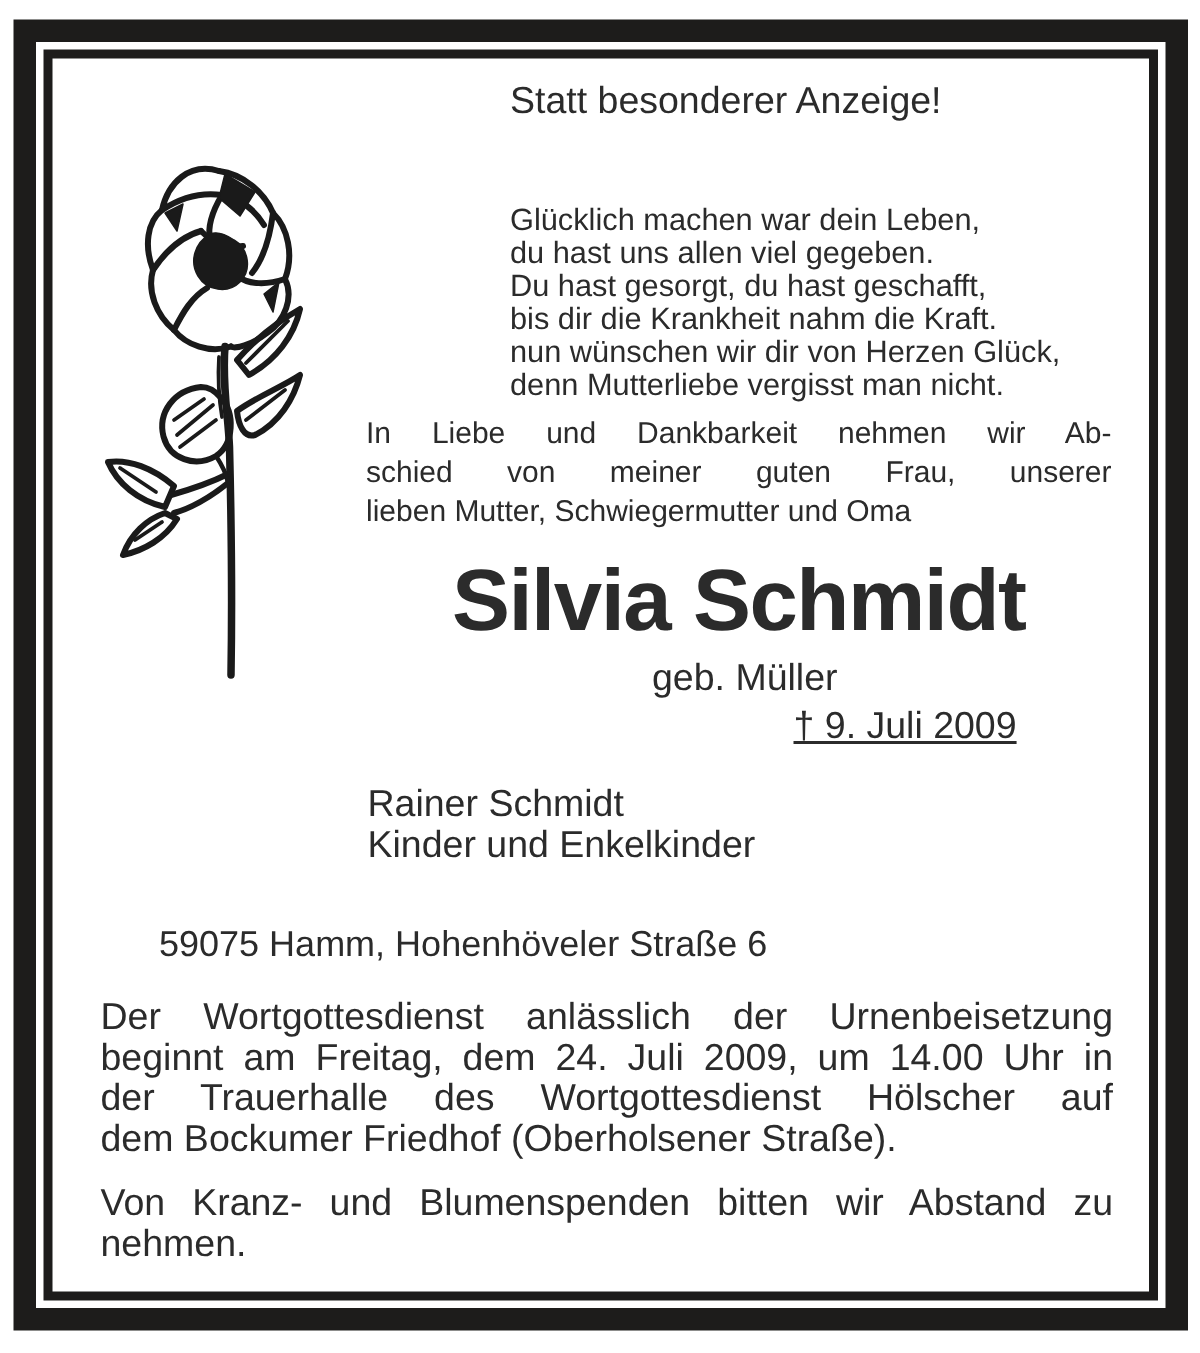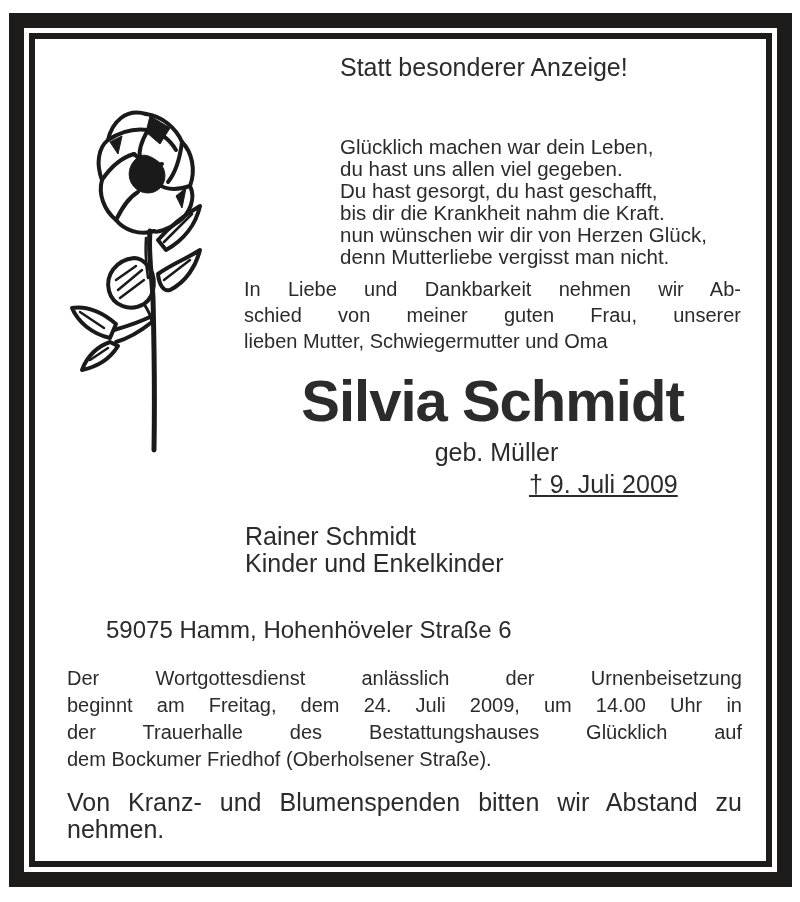--- a/index.html
+++ b/index.html
@@ -81,7 +81,7 @@
   }
   .service {
     left: 67px; top: 665px; width: 675px;
-    font-size: 20px; line-height: 27px;
+    font-size: 25px; line-height: 27px;
   }
   .donation {
     left: 67px; top: 789px; width: 675px;

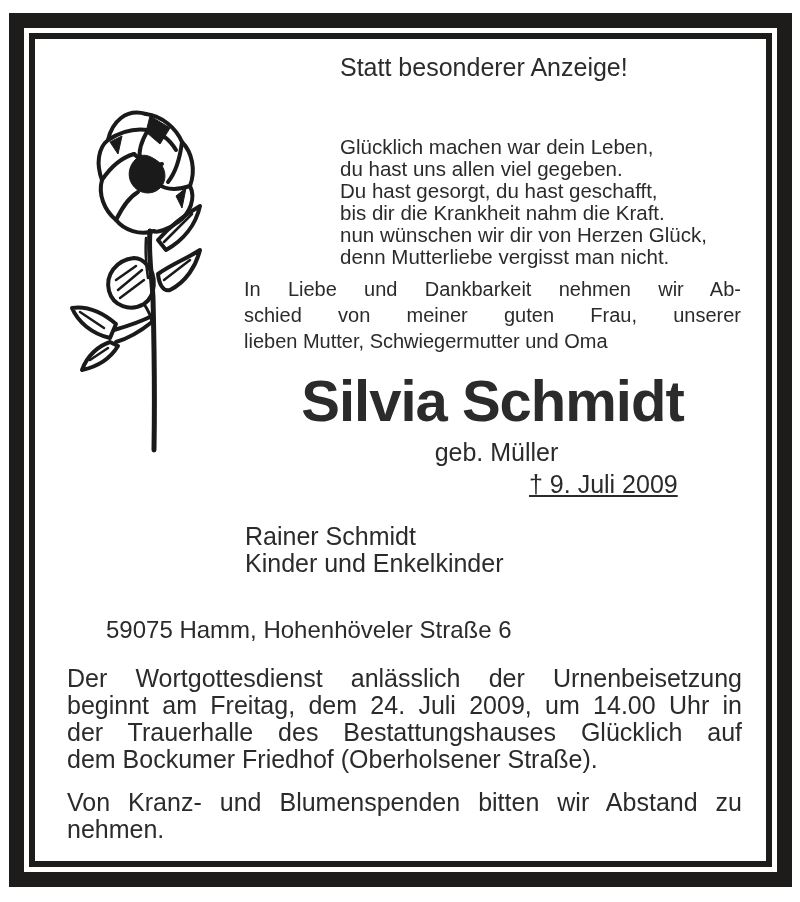--- a/index.html
+++ b/index.html
@@ -178,7 +178,7 @@
   <div class="abs service jlines">
       <div>Der Wortgottesdienst anlässlich der Urnenbeisetzung</div>
       <div>beginnt am Freitag, dem 24. Juli 2009, um 14.00 Uhr in</div>
-      <div>der Trauerhalle des Bestattungshauses Glücklich auf</div>
+      <div>der Trauerhalle des Wortgottesdienst Hölscher auf</div>
       <div>dem Bockumer Friedhof (Oberholsener Straße).</div>
     </div>
 

